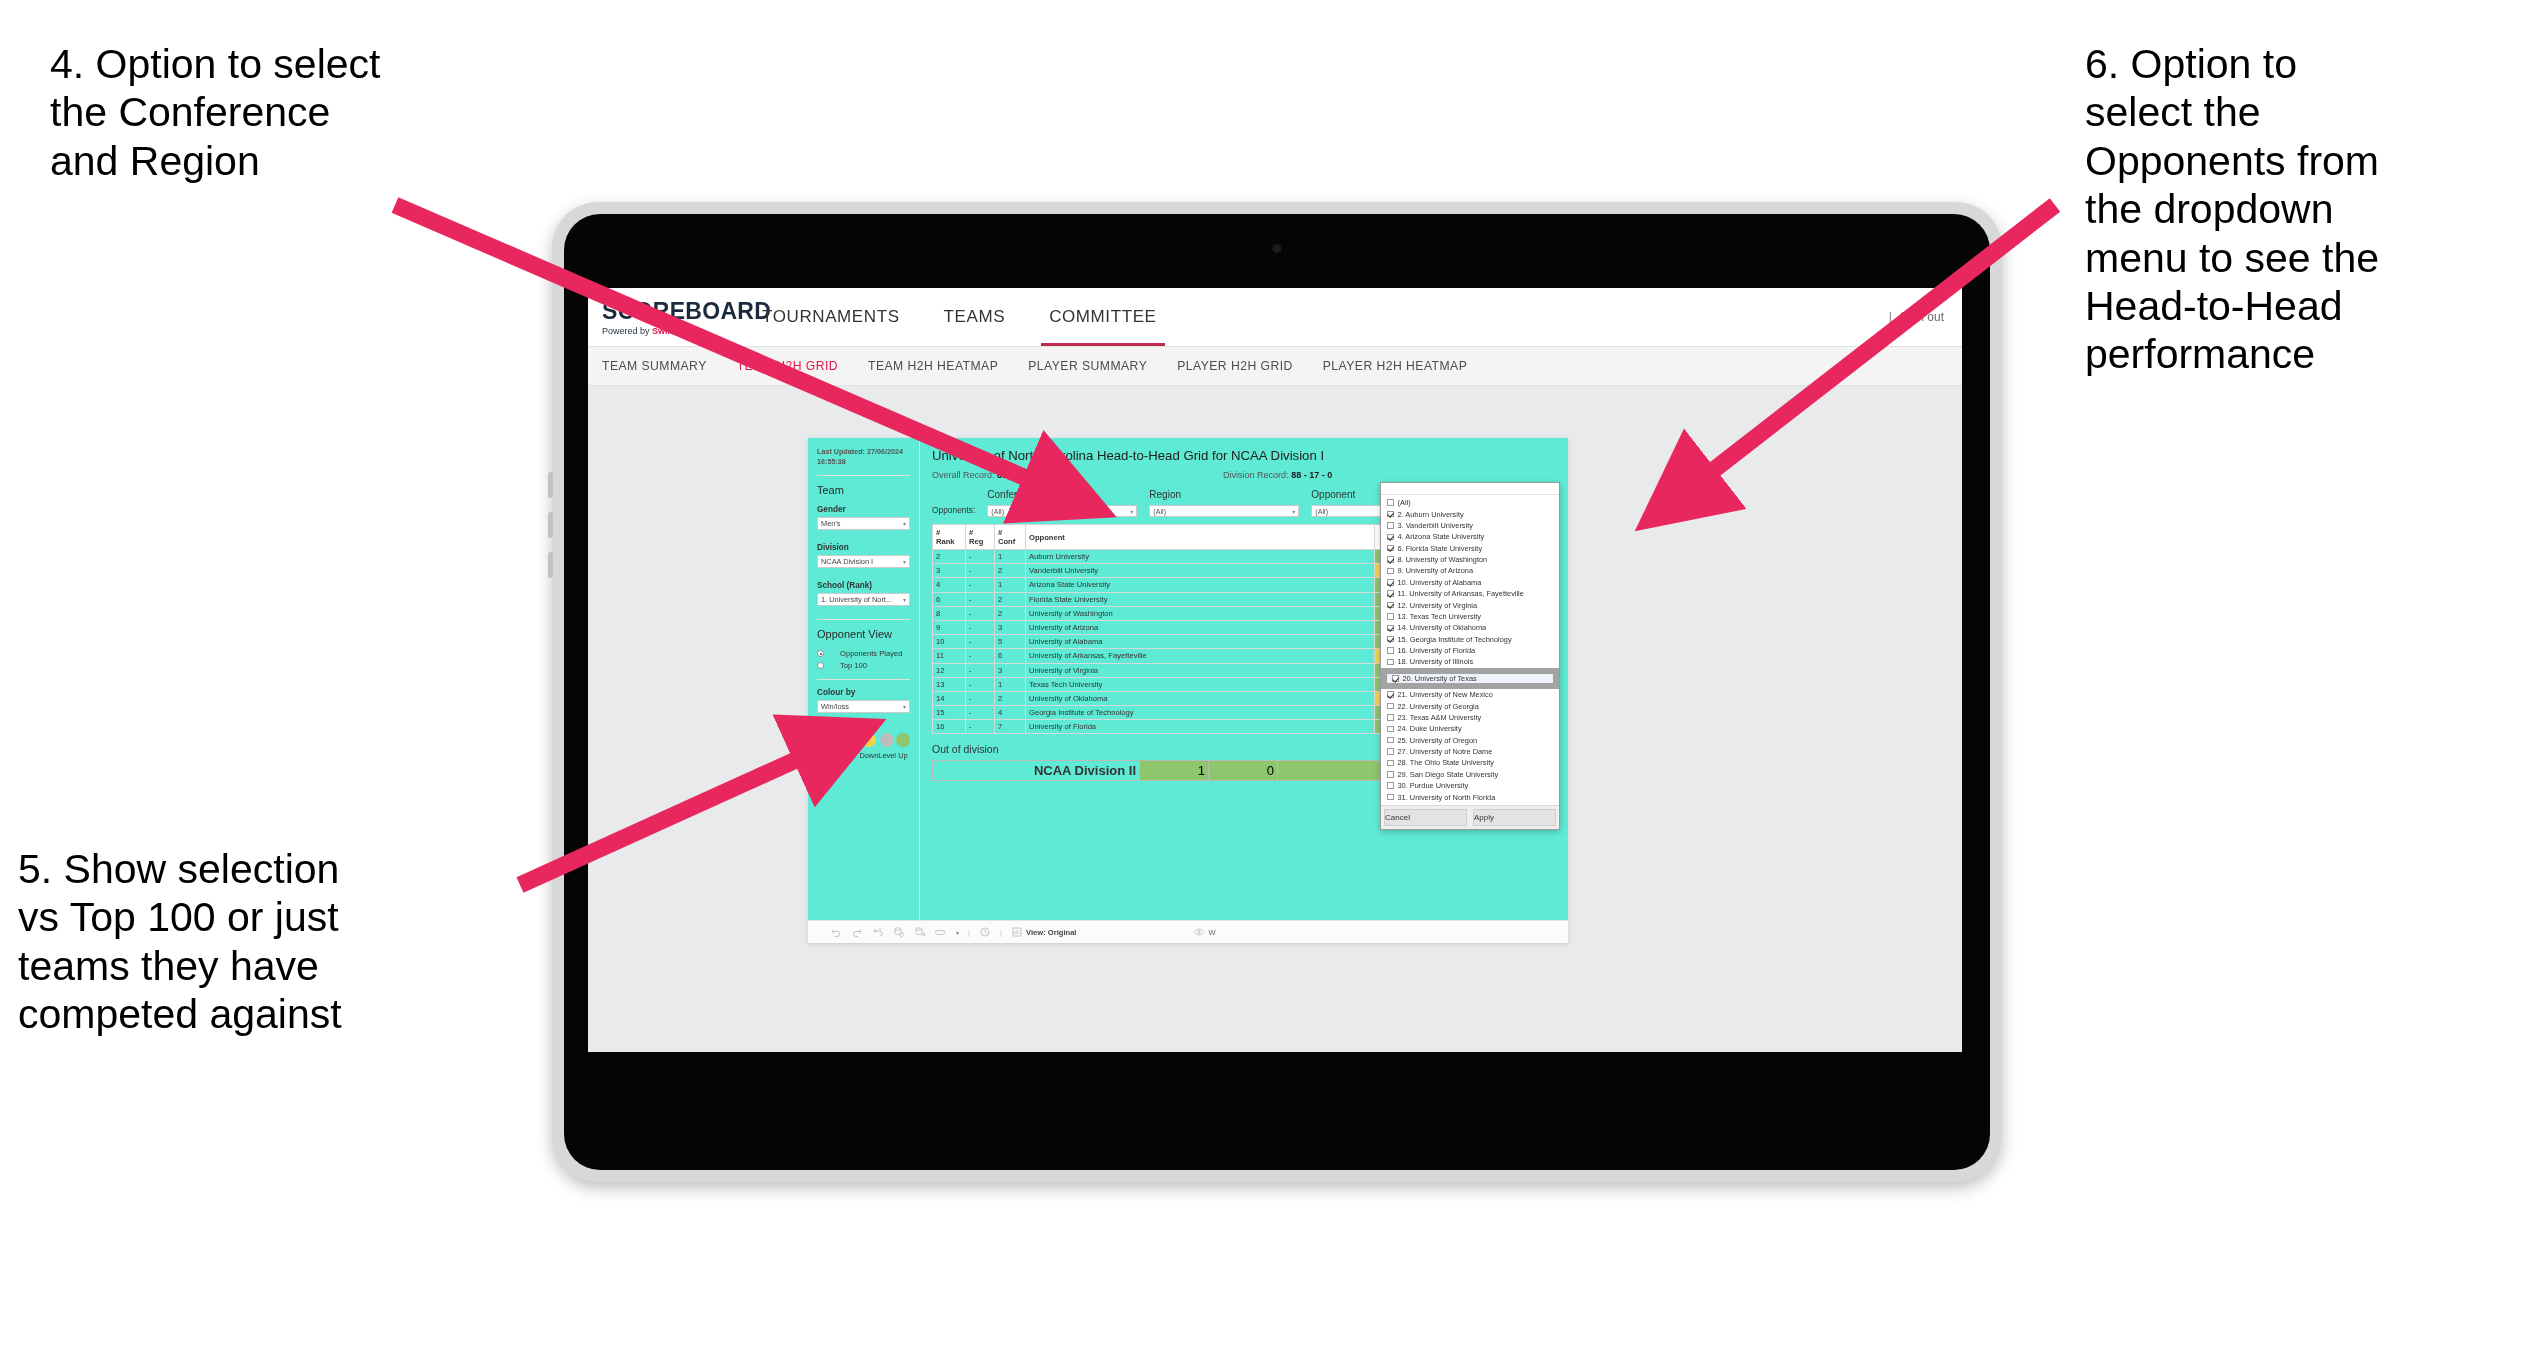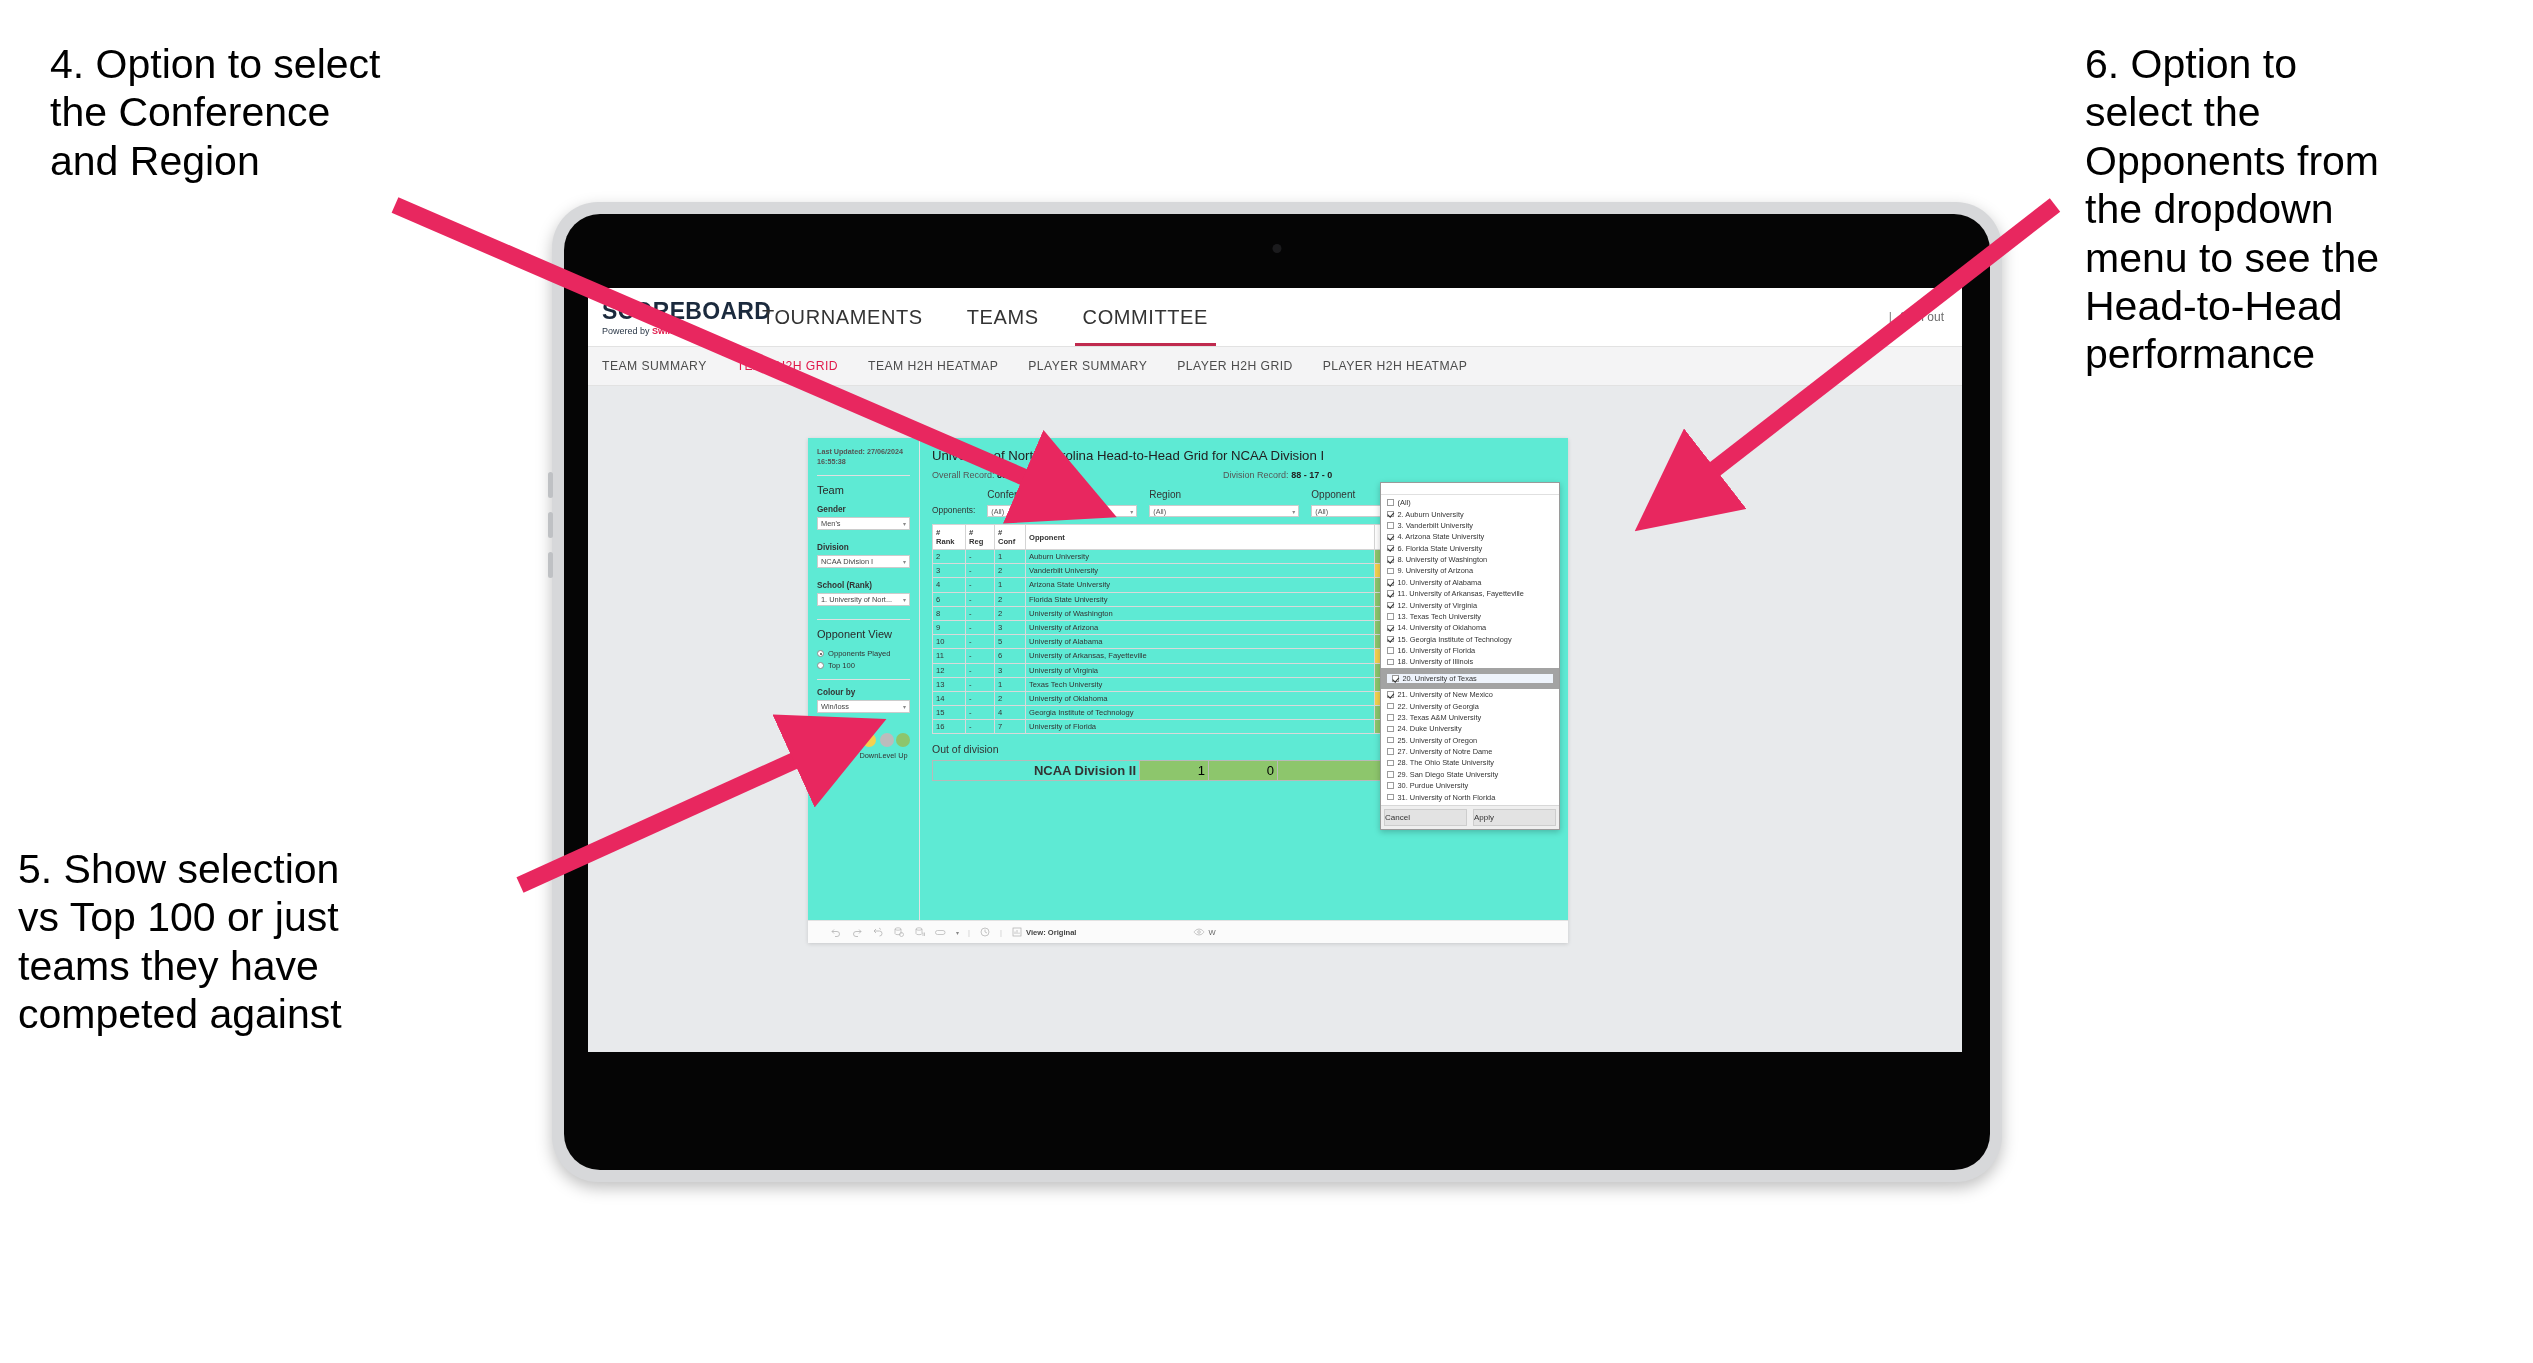--- a/index.html
+++ b/index.html
@@ -36,7 +36,7 @@
     font-family:"Liberation Sans",sans-serif;}
   .logo-sub{font-size:9px;color:#2a3747;margin-top:1px;}
   .logo-sub b{color:#e0194a;}
-  .navitem{display:flex;align-items:center;padding:0 22px;font-size:20px;
+  .navitem{display:flex;align-items:center;padding:0 22px;font-size:17px;
     color:#333;letter-spacing:.6px;position:relative;}
   .navitem.active::after{content:"";position:absolute;left:14px;right:14px;bottom:0;
     height:3px;background:#c02a4e;}

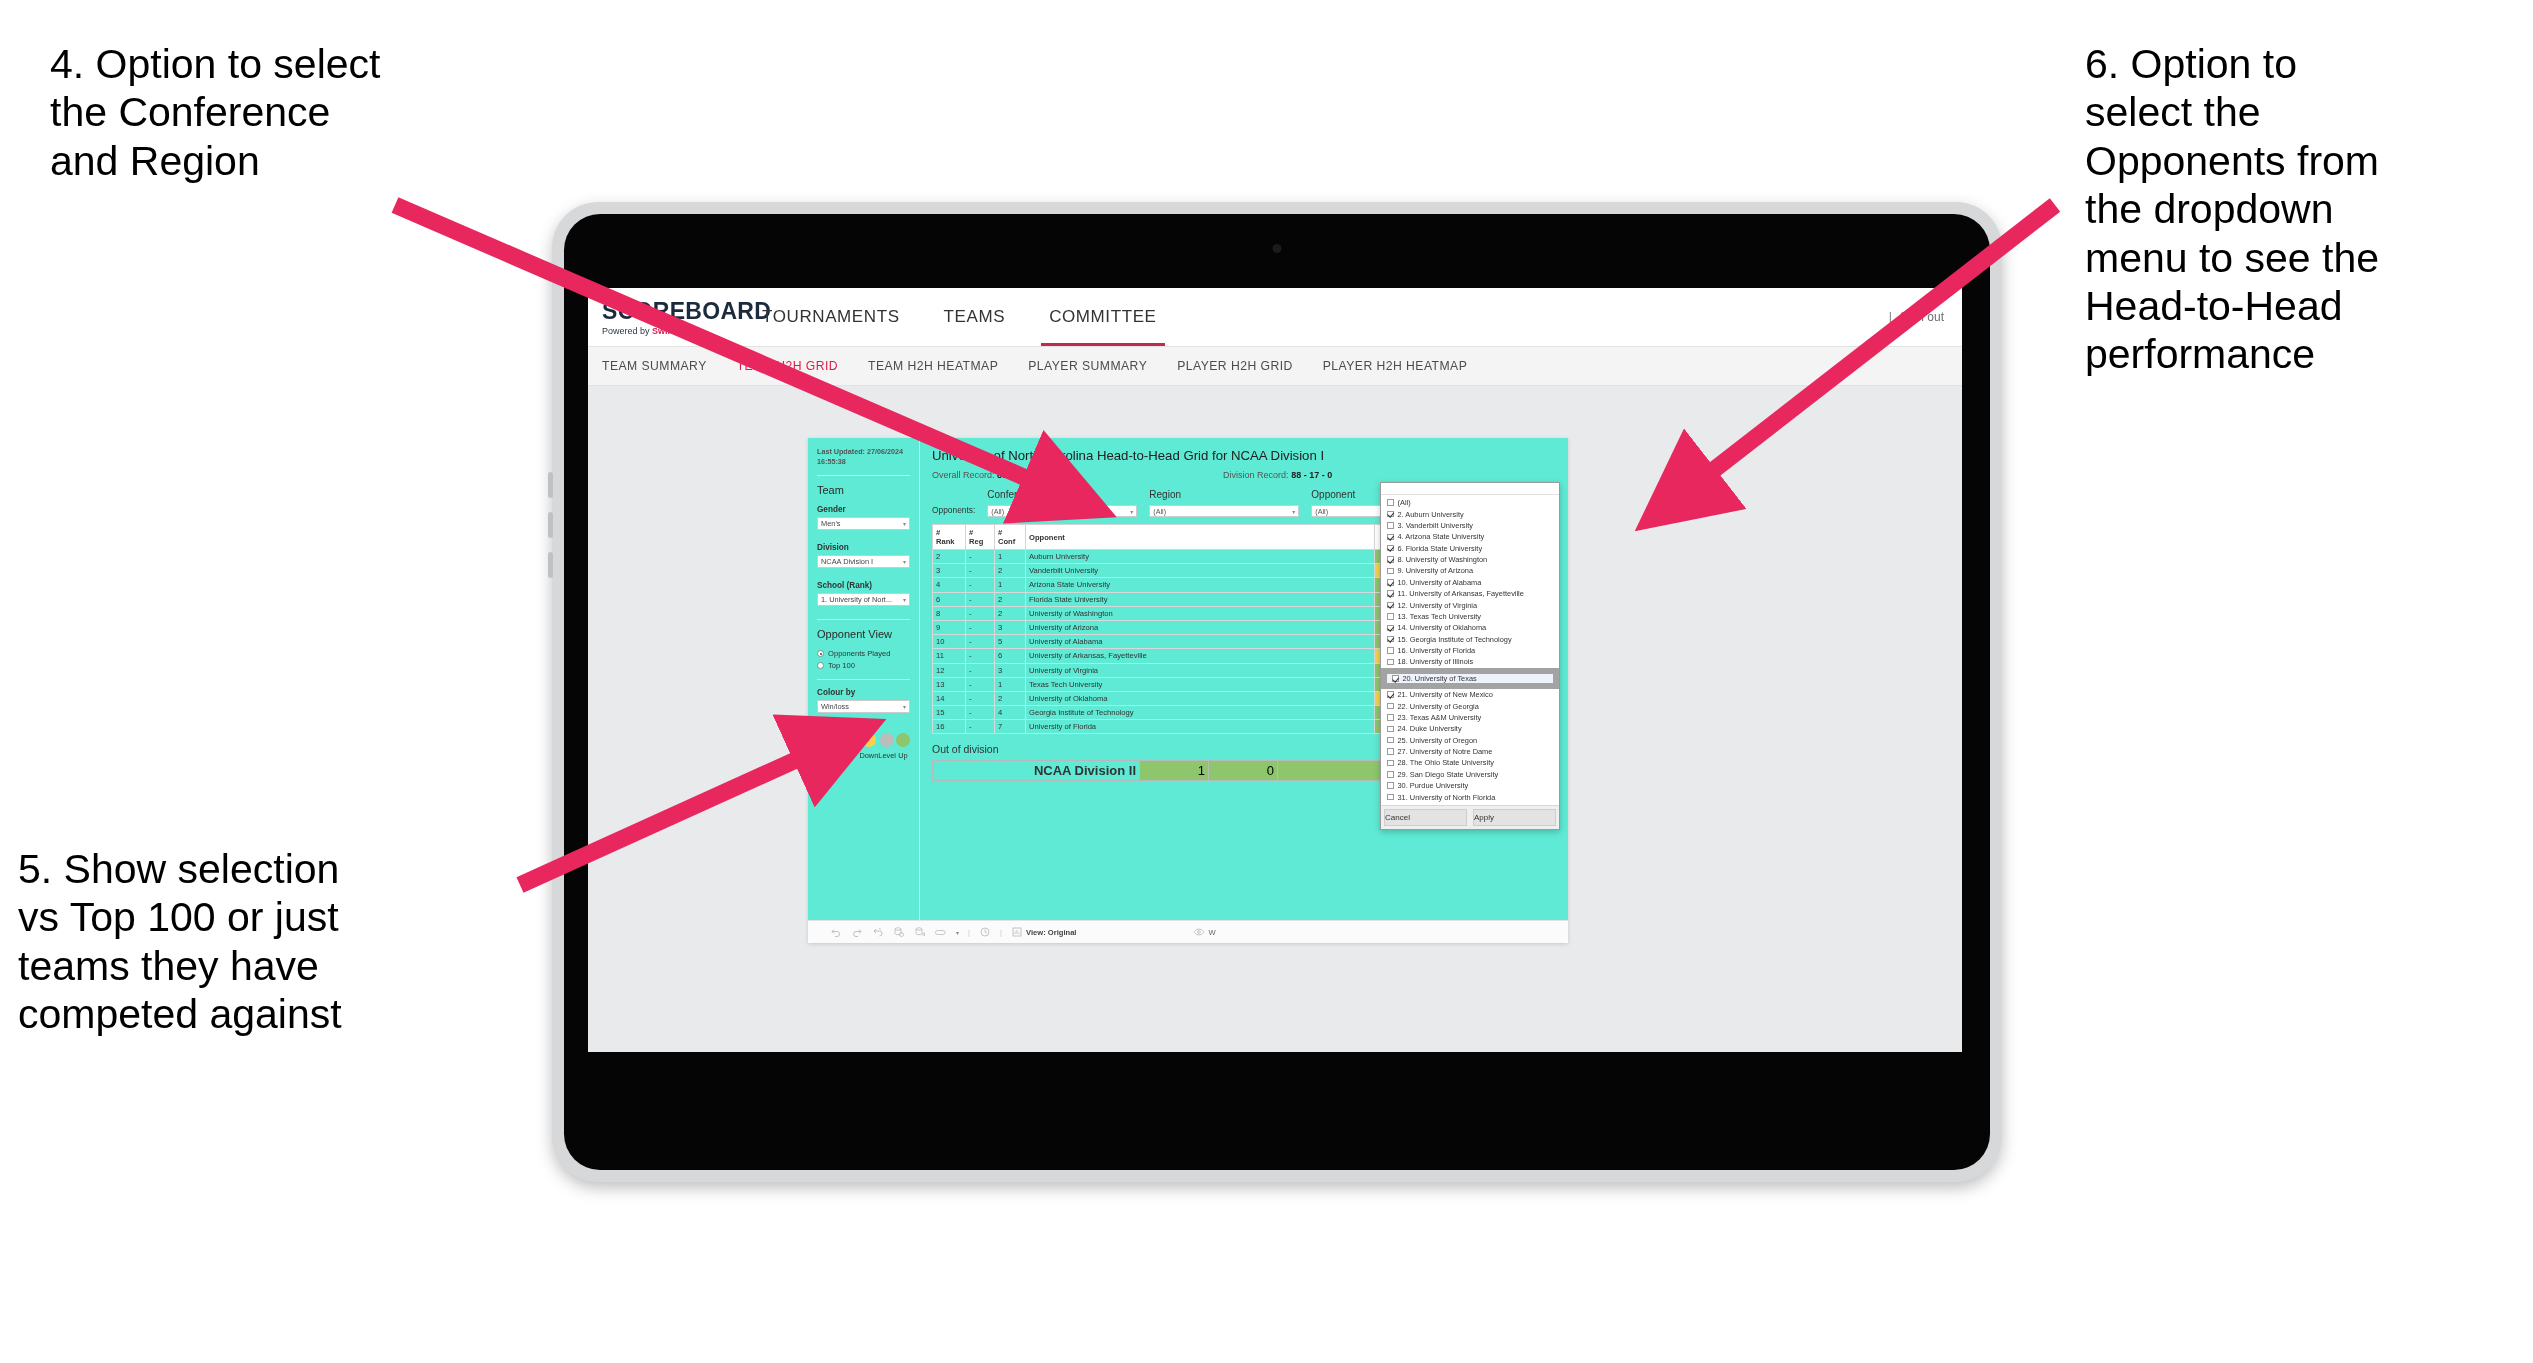--- a/index.html
+++ b/index.html
@@ -64,7 +64,7 @@
     color:#444;display:flex;align-items:center;padding:0 3px;box-sizing:border-box;
     justify-content:space-between;margin-bottom:13px;}
   .caret{color:#888;font-size:6px;}
-  .radio-row{display:flex;align-items:center;gap:4px;margin-bottom:3px;font-size:7.6px;color:#333;}
+  .radio-row{display:flex;align-items:center;gap:16px;margin-bottom:3px;font-size:7.6px;color:#333;}
   .radio{width:7px;height:7px;border:1px solid #8d8d8d;border-radius:50%;
     background:#fff;box-sizing:border-box;position:relative;flex:none;}
   .radio.on::after{content:"";position:absolute;left:1.5px;top:1.5px;width:2px;height:2px;

